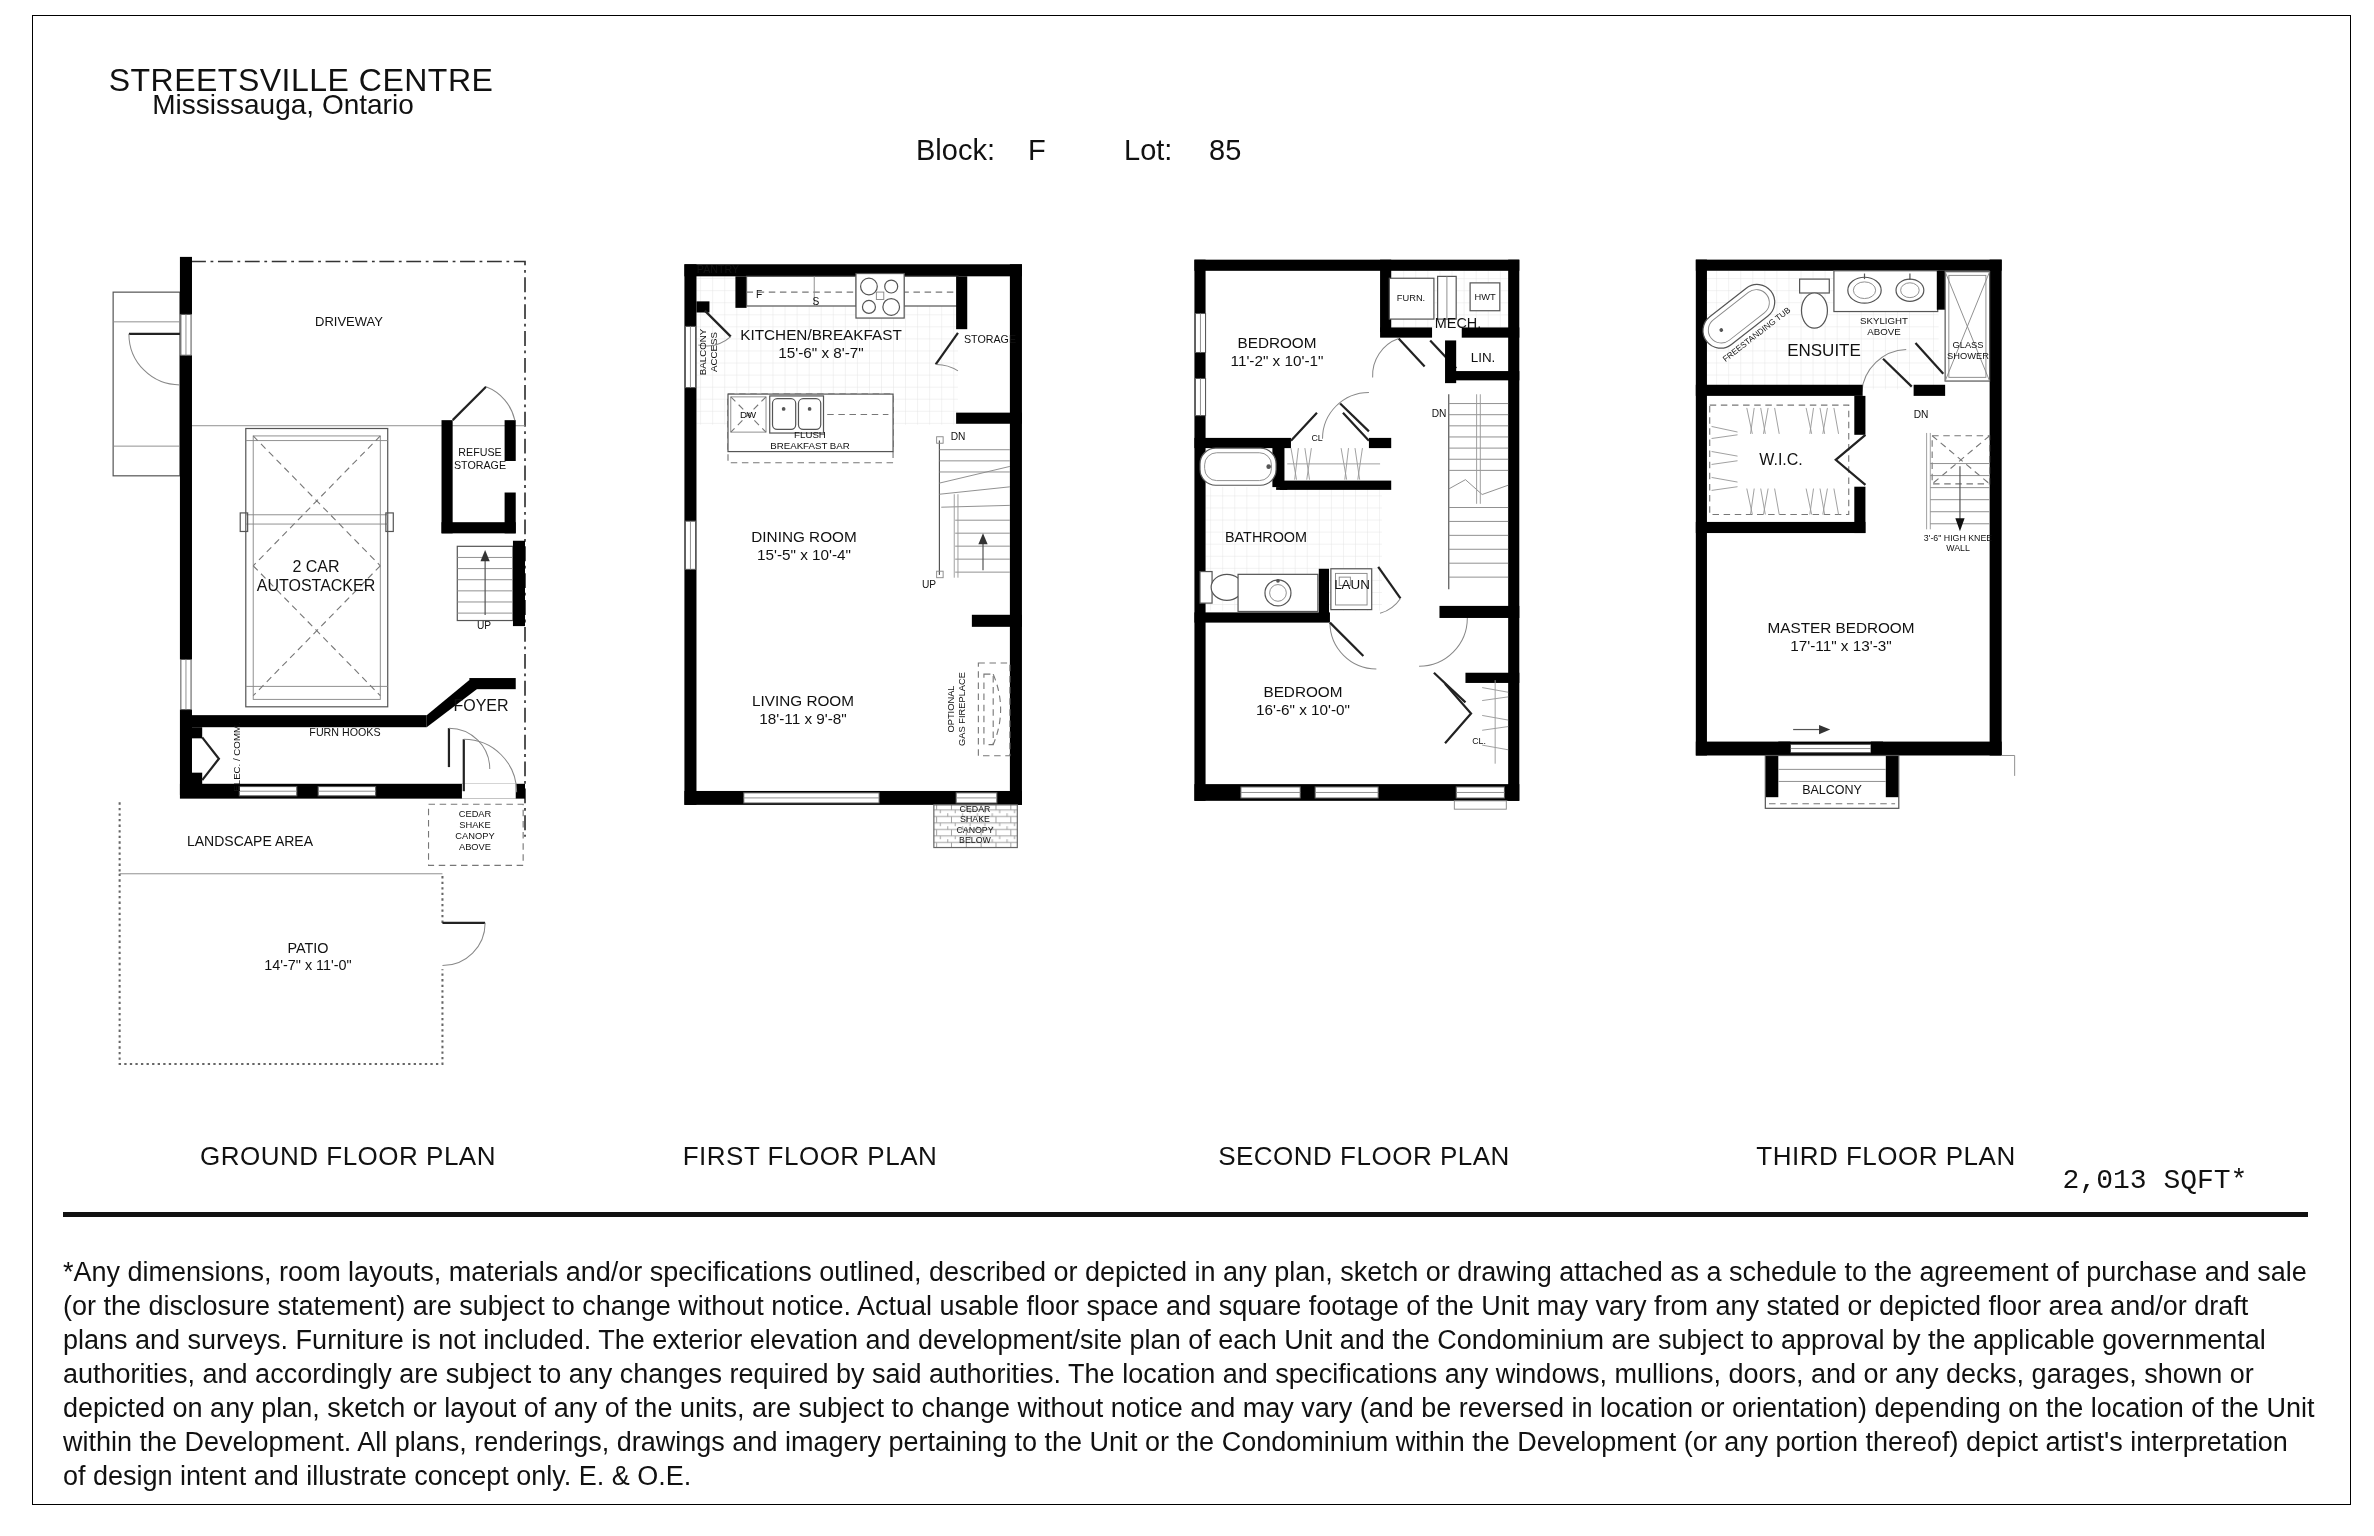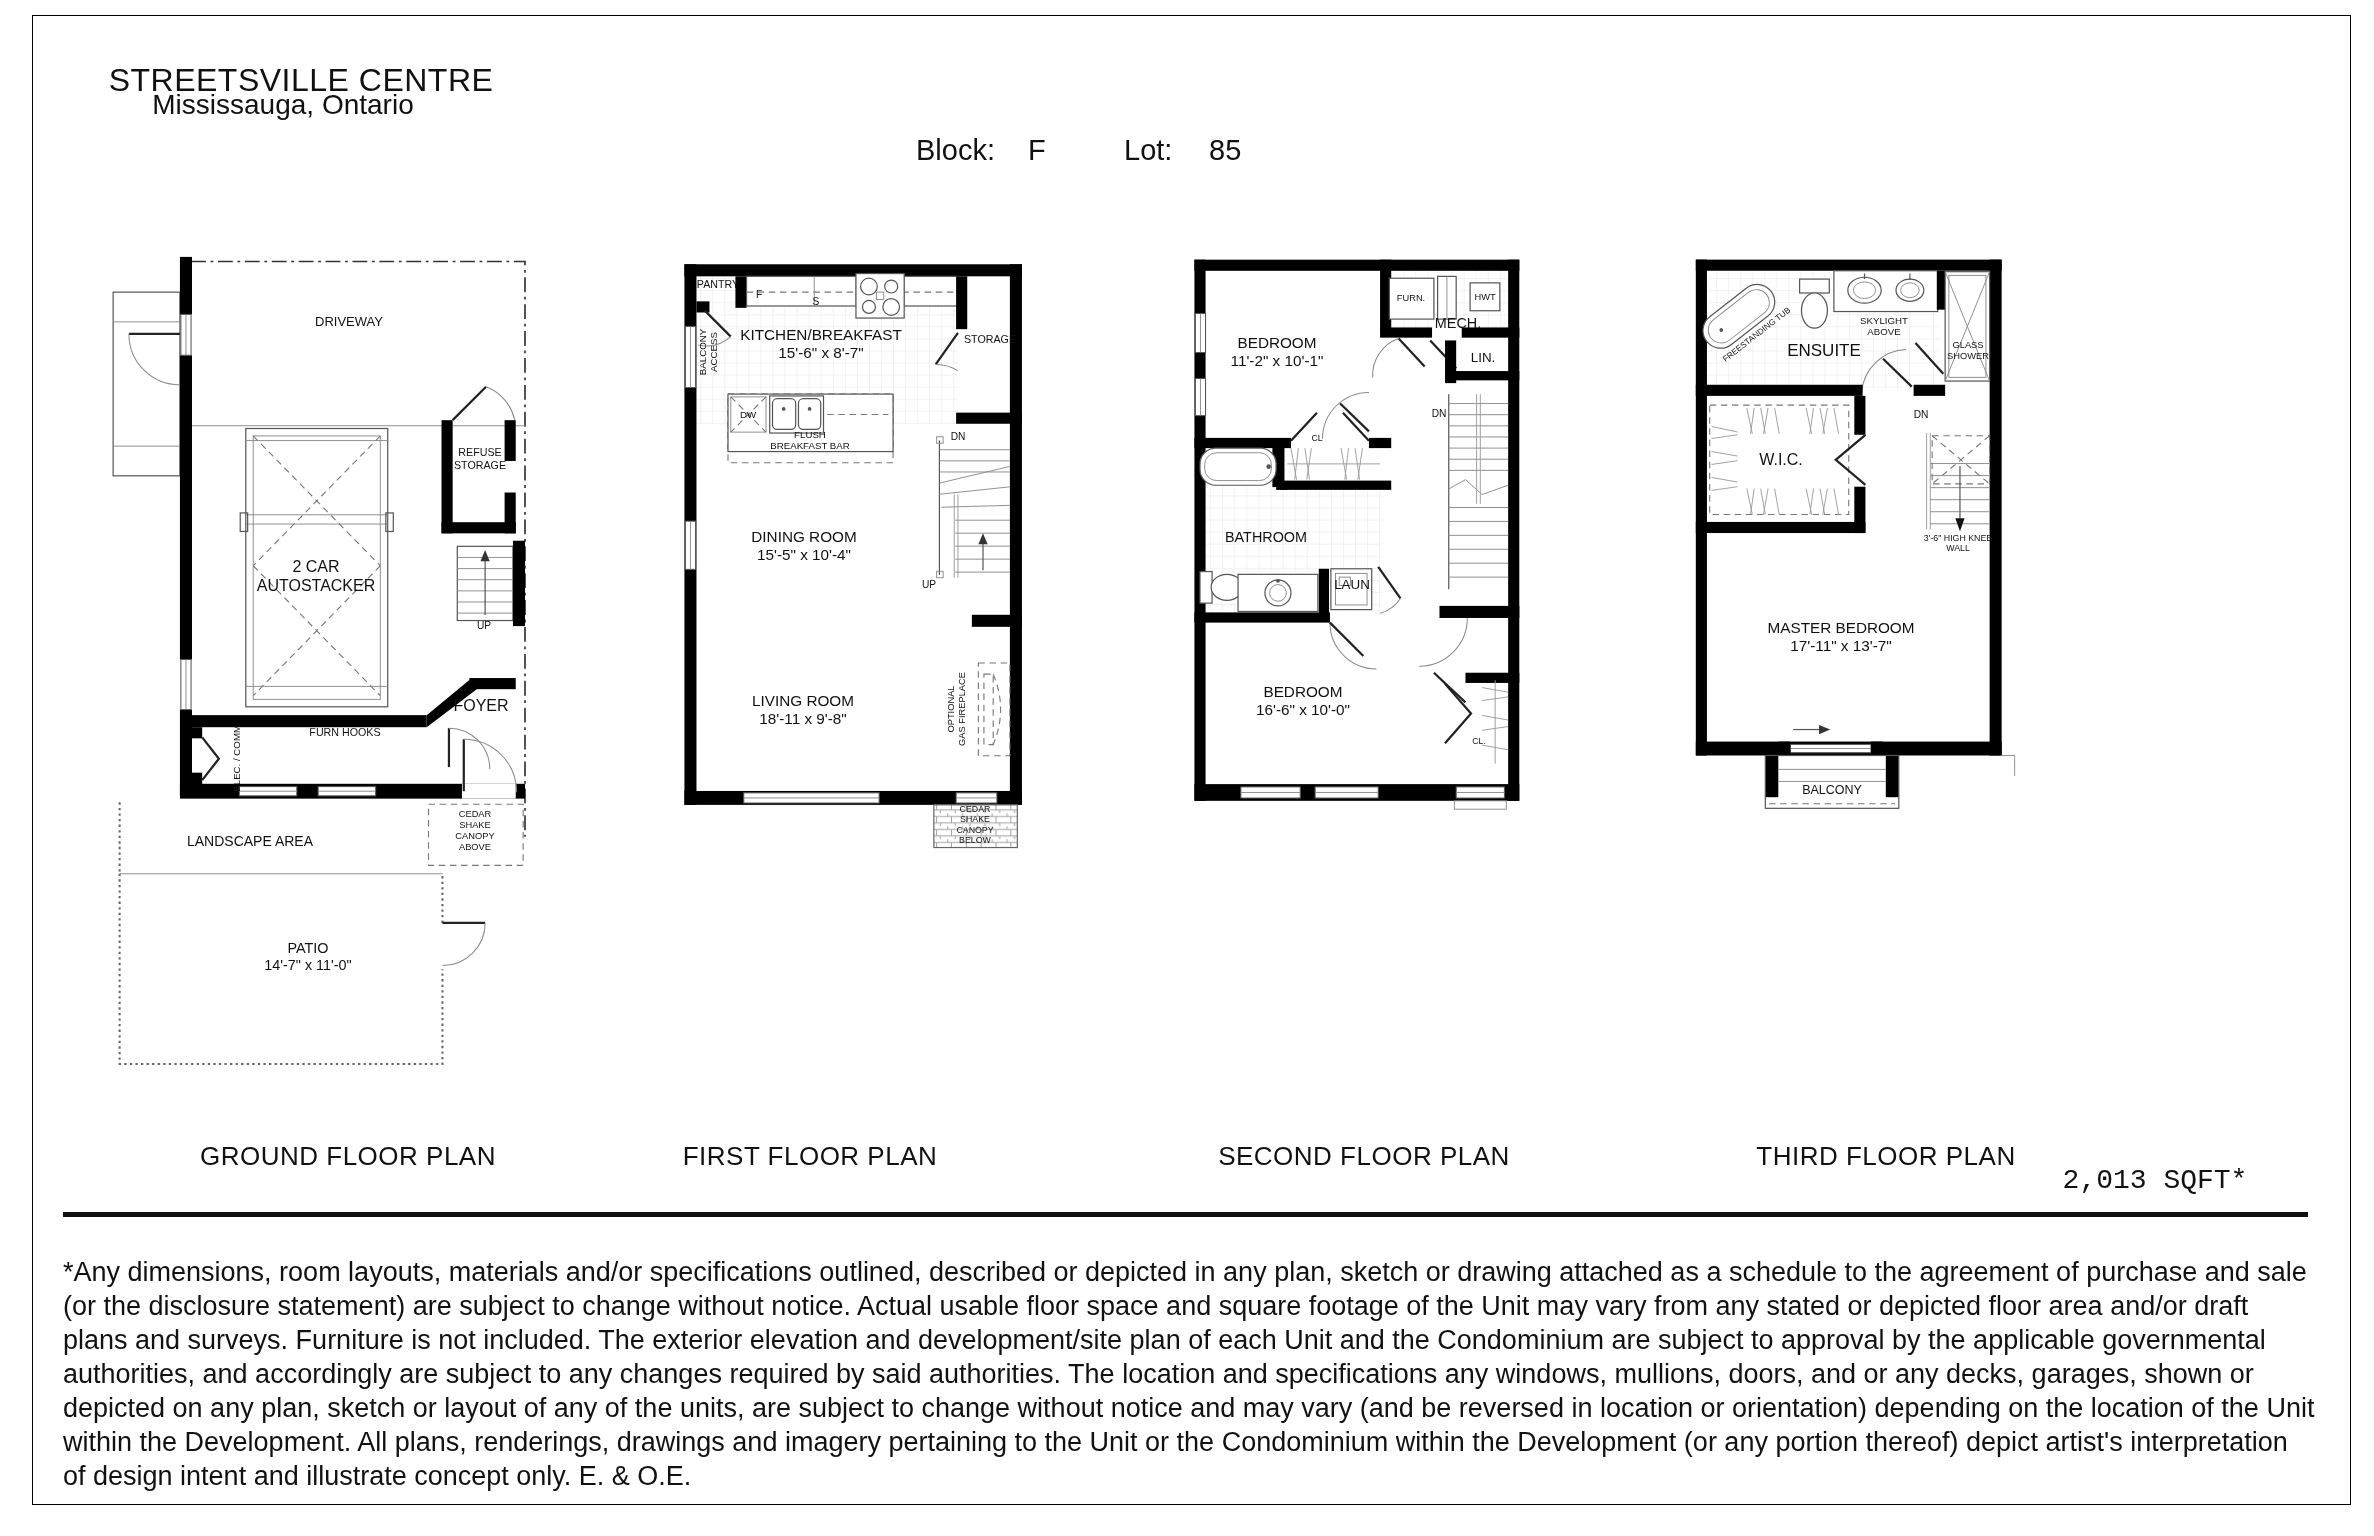--- a/index.html
+++ b/index.html
@@ -241,7 +241,7 @@
     <rect x="277" y="593" width="90" height="46" fill="url(#shk)" stroke="#666" stroke-width="1.3"></rect>
   </svg>
   <div class="labels">
-      <div class="lbl" style="left: 41px; top: 29px; font-size: 10.7px;">PANTRY</div>
+      <div class="lbl" style="left: 41px; top: 14px; font-size: 10.7px;">PANTRY</div>
       <div class="lbl" style="left: 82px; top: 40px; font-size: 10.2px;">F</div>
       <div class="lbl" style="left: 139px; top: 47px; font-size: 10.2px;">S</div>
       <div class="lbl" style="left: 144px; top: 89px; font-size: 15.3px;">KITCHEN/BREAKFAST

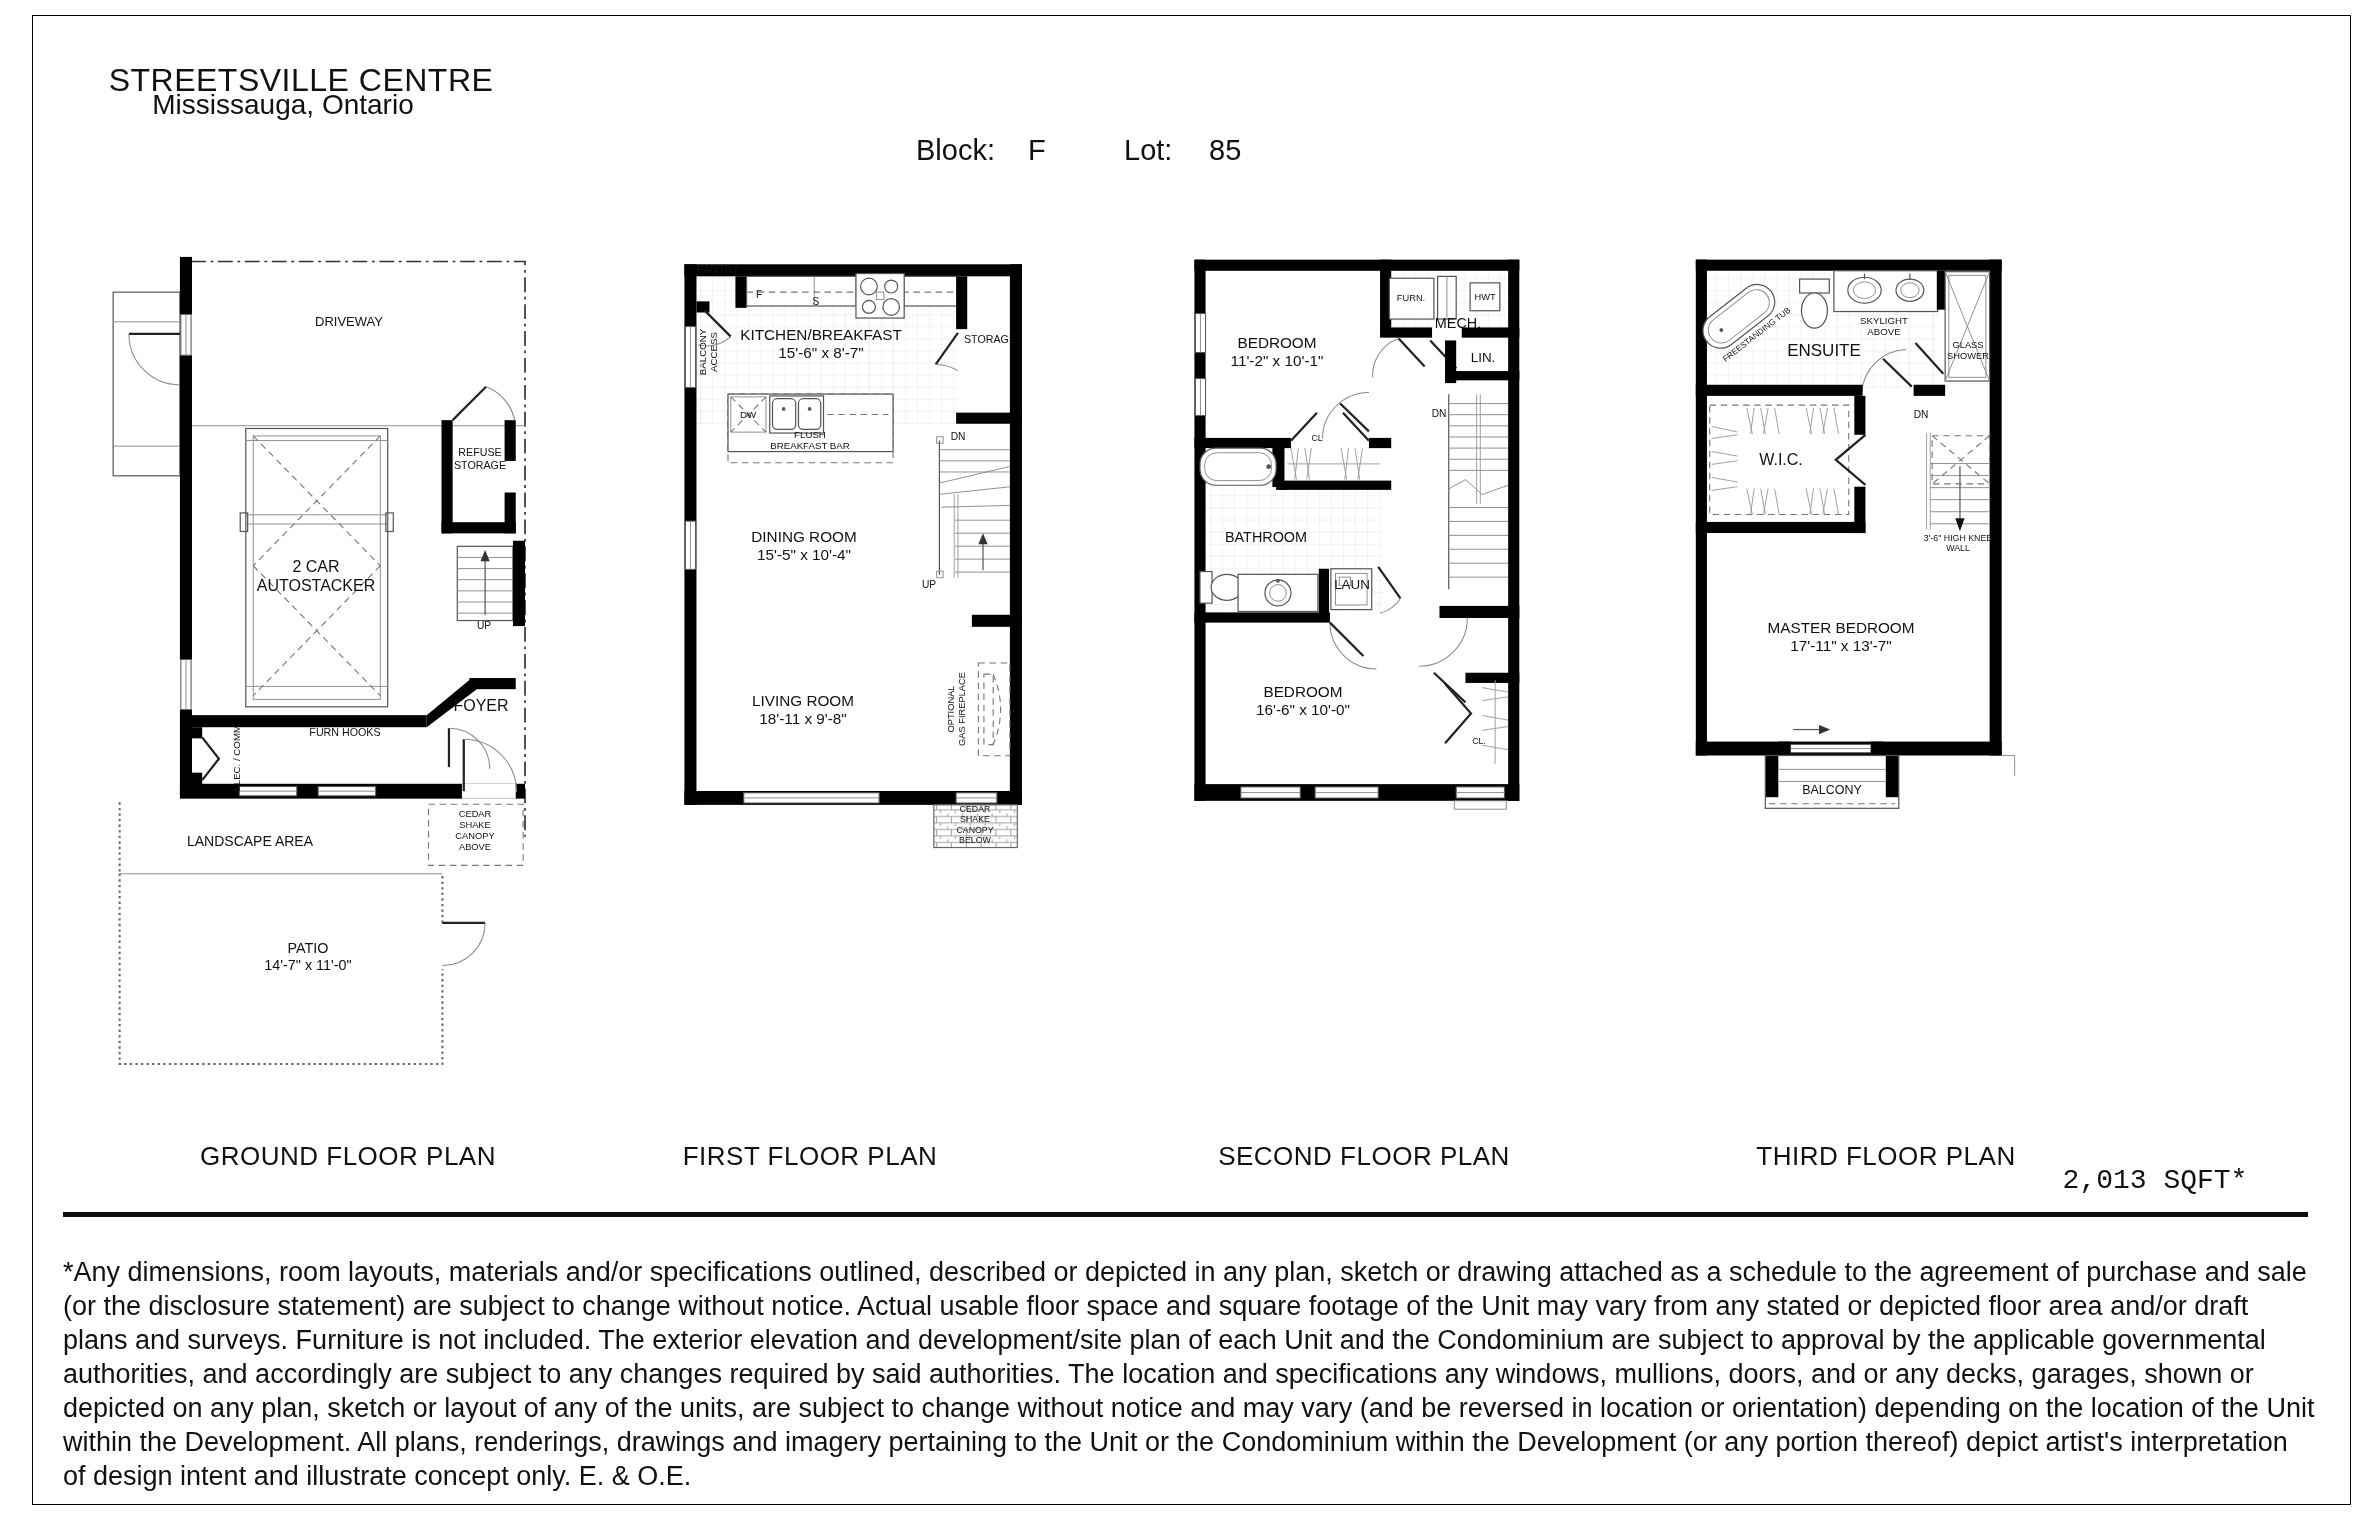--- a/index.html
+++ b/index.html
@@ -500,7 +500,7 @@
       <div class="lbl" style="left: 265px; top: 288px; font-size: 8.8px;">3'-6" HIGH KNEE
 WALL</div>
       <div class="lbl" style="left: 148px; top: 382px; font-size: 15.3px;">MASTER BEDROOM
-17'-11" x 13'-7"</div>
+17'-11" x 13'-3"</div>
       <div class="lbl" style="left: 139px; top: 535px; font-size: 12.5px;">BALCONY</div>
     </div>
 </div>

